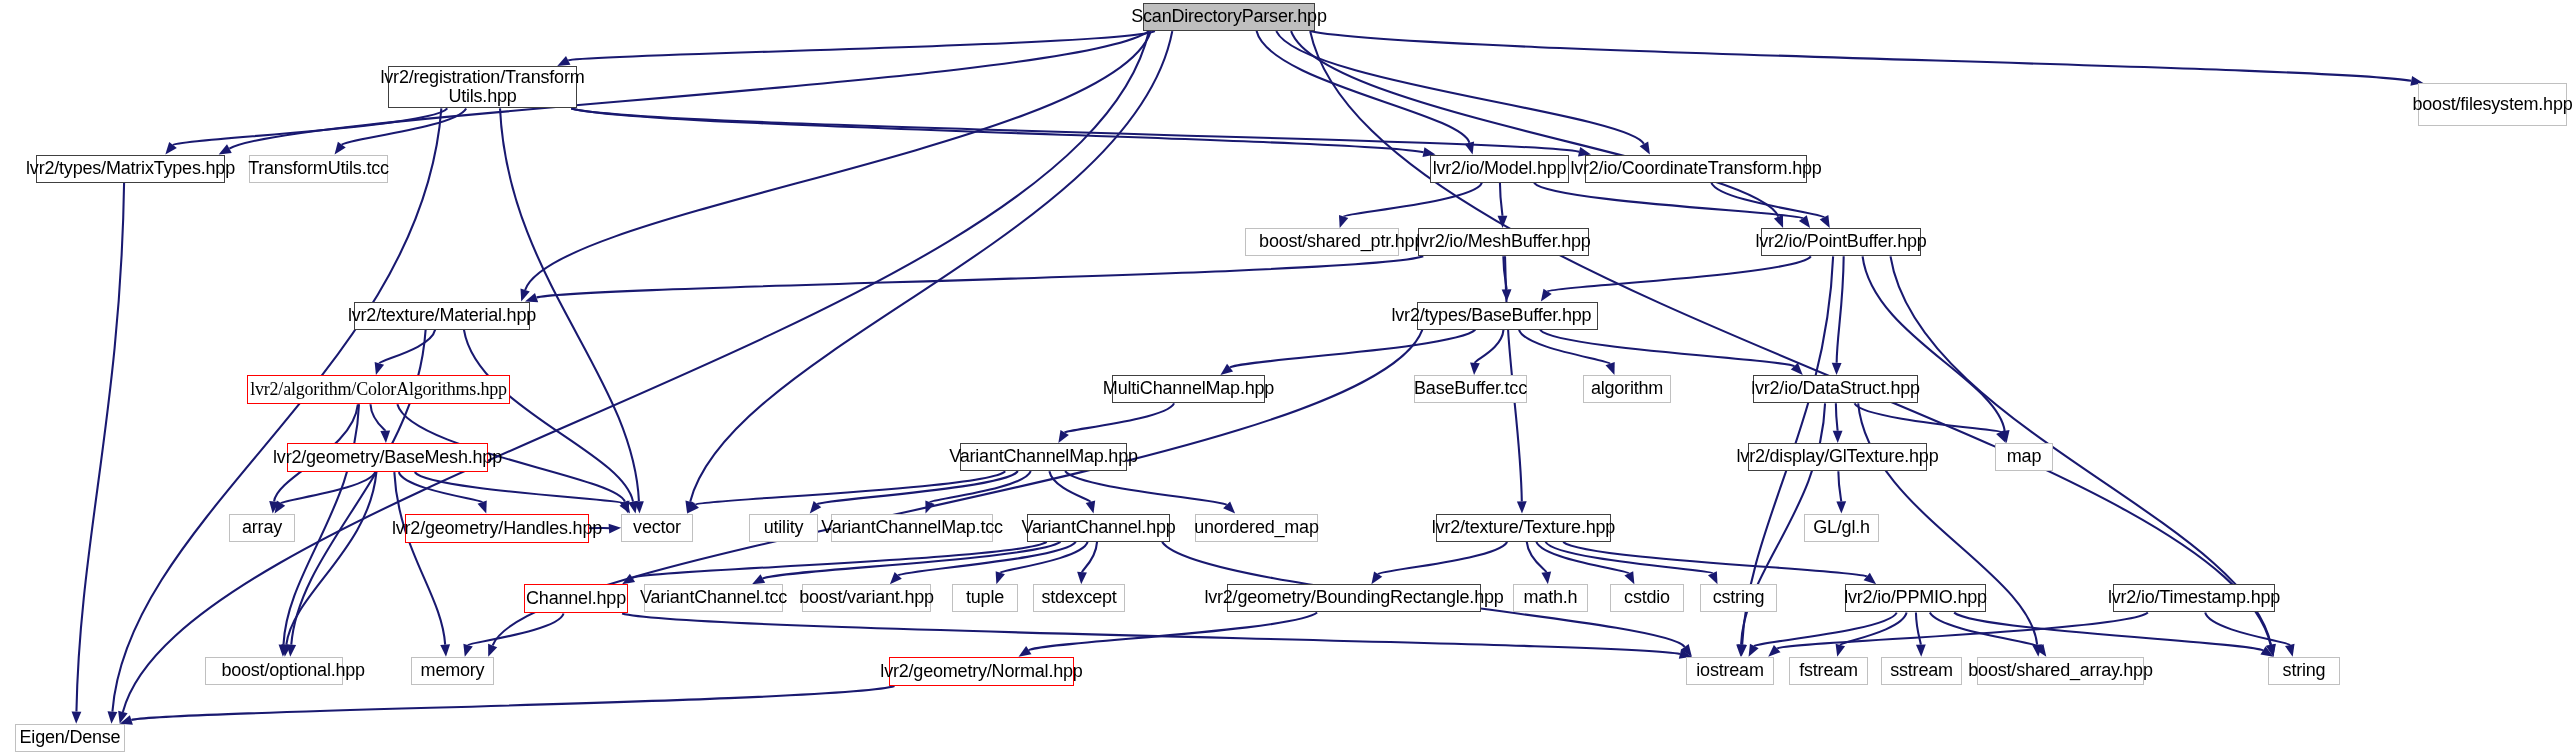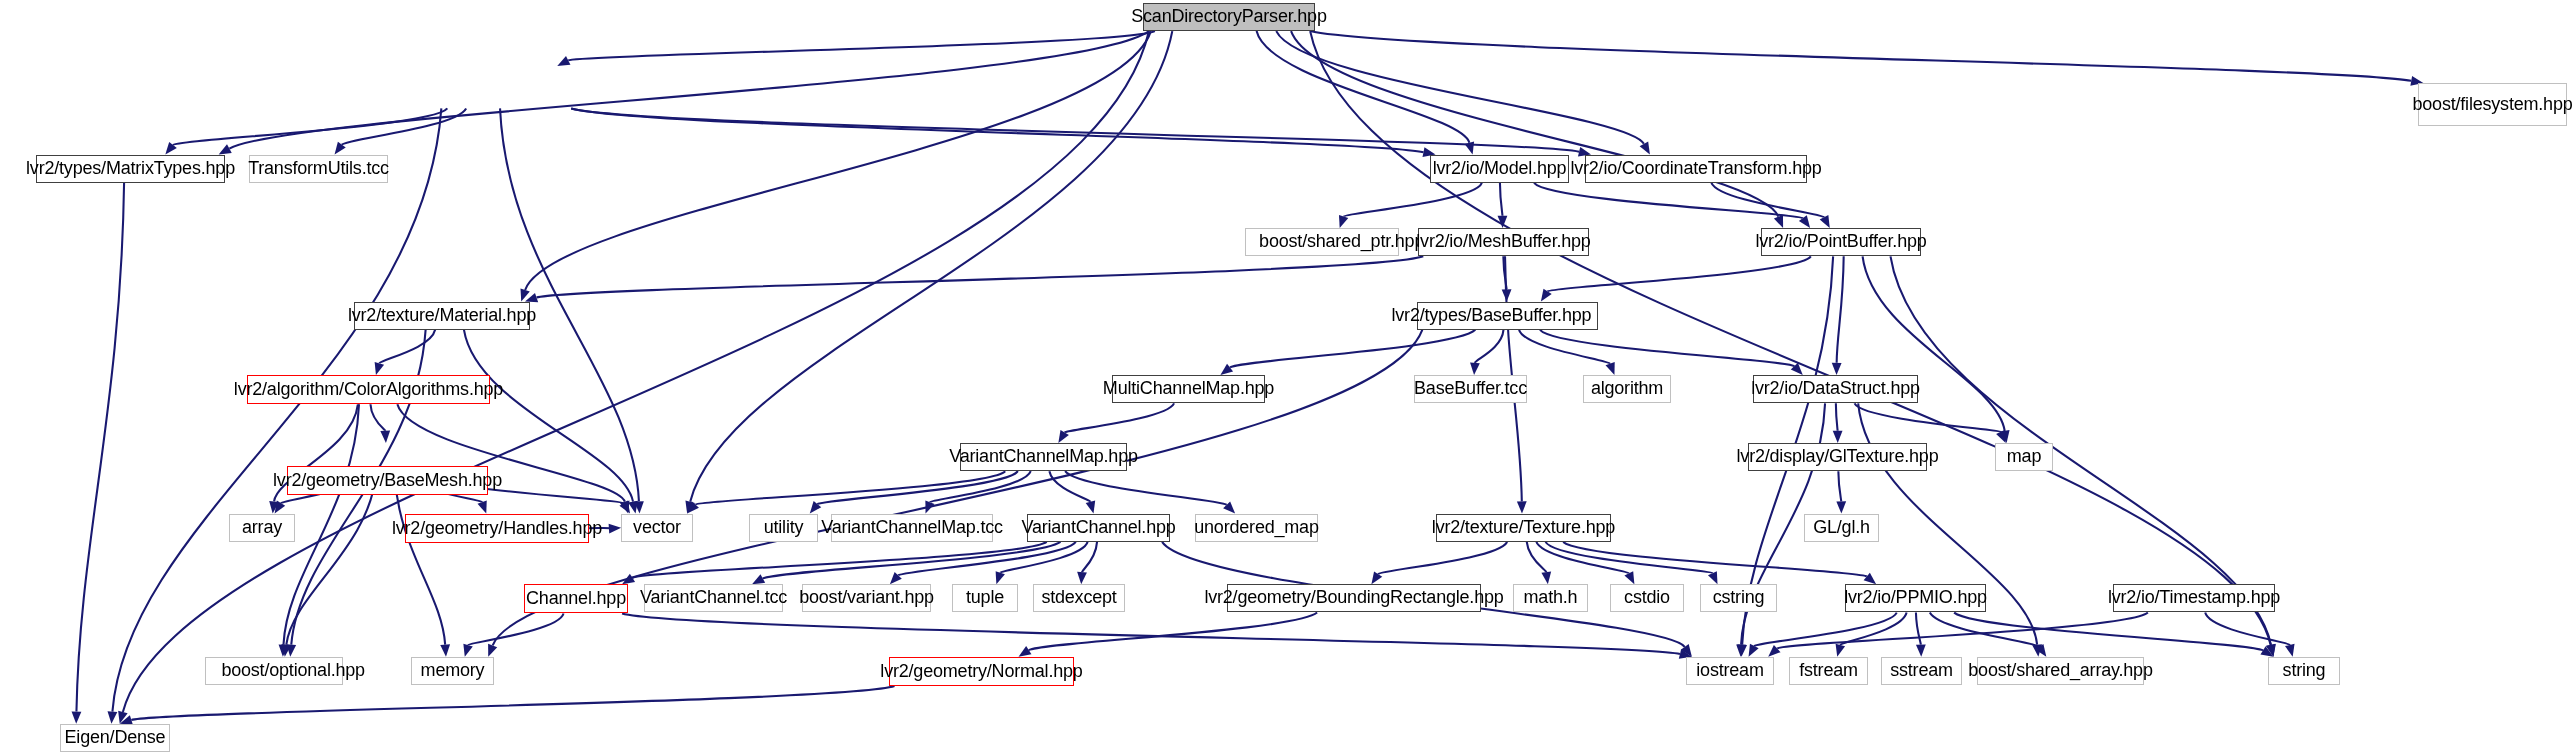--- a/index.html
+++ b/index.html
@@ -231,6 +231,8 @@
       <polygon class="arrow-head" points="127,768 137.77686465750358,759.0613654200515 140.96851204850154,768.9595161024536"></polygon>
     </svg>
 <div class="node k-root" style="left: 1143px; top: 2.8px; width: 172px; height: 28px;"><span class="node-label">ScanDirectoryParser.hpp</span></div>
+    <div class="node k-hdr" style="left: 388px; top: 66px; width: 189px; height: 42px;"><span class="node-label">lvr2/registration/Transform
+Utils.hpp</span></div>
     <div class="node k-plain" style="left: 2418px; top: 83px; width: 149px; height: 43px;"><span class="node-label">boost/filesystem.hpp</span></div>
     <div class="node k-hdr" style="left: 36px; top: 155px; width: 189px; height: 28px;"><span class="node-label">lvr2/types/MatrixTypes.hpp</span></div>
     <div class="node k-plain" style="left: 249px; top: 155px; width: 139px; height: 28px;"><span class="node-label">TransformUtils.tcc</span></div>

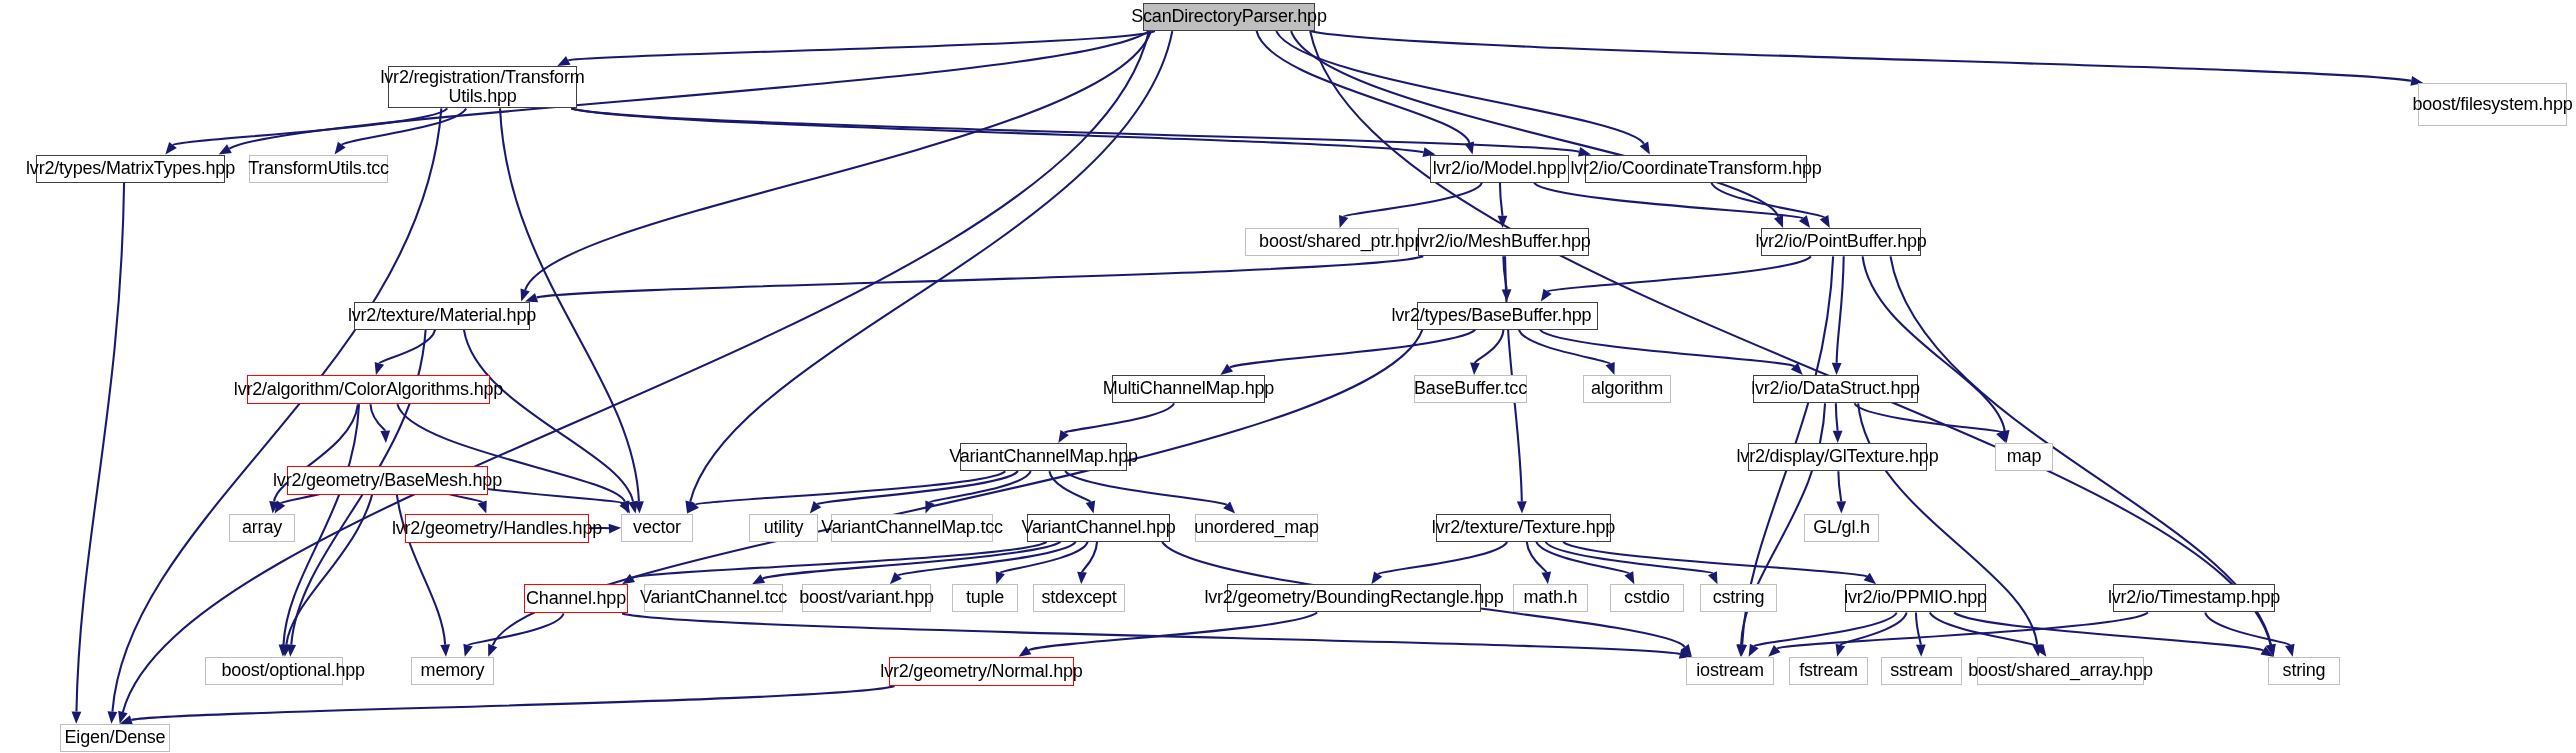--- a/index.html
+++ b/index.html
@@ -243,7 +243,7 @@
     <div class="node k-hdr" style="left: 1761px; top: 228px; width: 160px; height: 28px;"><span class="node-label">lvr2/io/PointBuffer.hpp</span></div>
     <div class="node k-hdr" style="left: 354px; top: 302px; width: 176px; height: 28px;"><span class="node-label">lvr2/texture/Material.hpp</span></div>
     <div class="node k-hdr" style="left: 1417px; top: 302px; width: 181px; height: 28px; justify-content: flex-end;"><span class="node-label">lvr2/types/BaseBuffer.hpp</span></div>
-    <div class="node k-red" style="left: 247px; top: 375px; width: 243px; height: 29px;"><span class="node-label">lvr2/algorithm/ColorAlgorithms.hpp</span></div>
+    <div class="node k-red" style="left: 247px; top: 375px; width: 263px; height: 29px; font-family: Liberation Serif, serif;"><span class="node-label">lvr2/algorithm/ColorAlgorithms.hpp</span></div>
     <div class="node k-hdr" style="left: 1112px; top: 375px; width: 153px; height: 28px;"><span class="node-label">MultiChannelMap.hpp</span></div>
     <div class="node k-plain" style="left: 1414px; top: 375px; width: 113px; height: 28px;"><span class="node-label">BaseBuffer.tcc</span></div>
     <div class="node k-plain" style="left: 1583px; top: 375px; width: 88px; height: 28px;"><span class="node-label">algorithm</span></div>

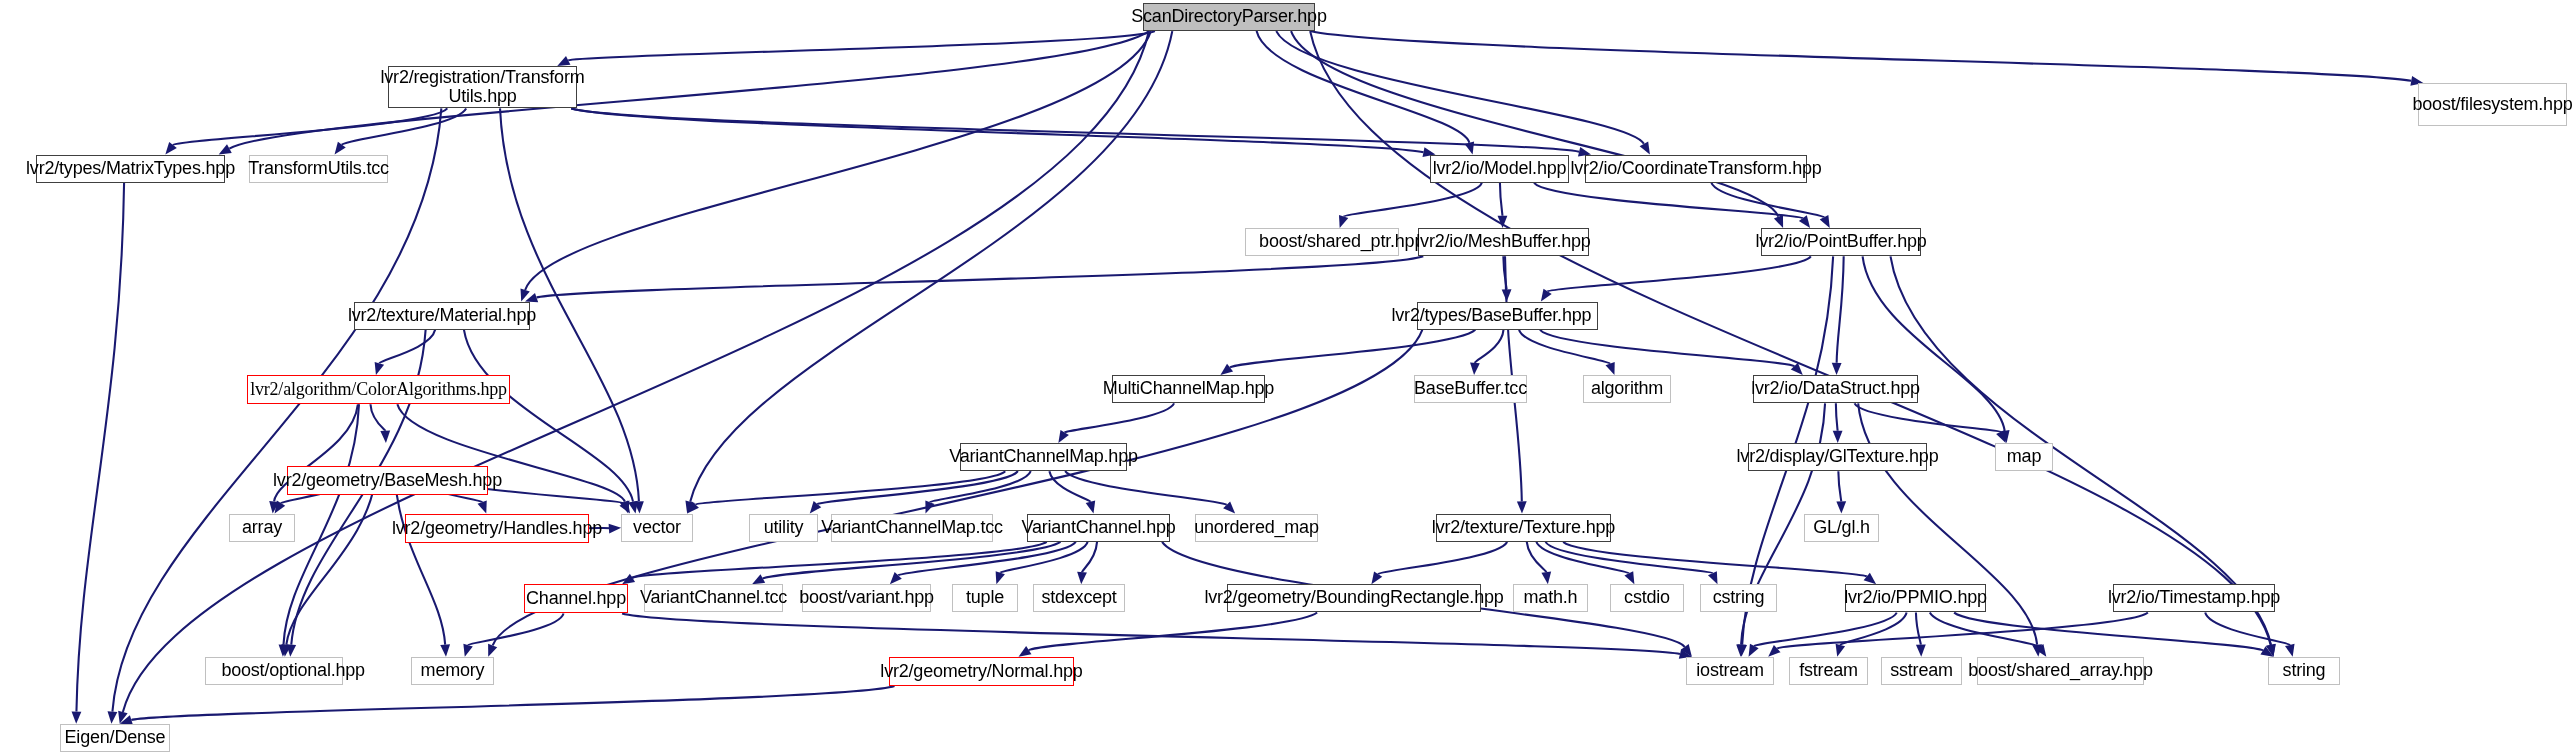--- a/index.html
+++ b/index.html
@@ -248,7 +248,7 @@
     <div class="node k-plain" style="left: 1414px; top: 375px; width: 113px; height: 28px;"><span class="node-label">BaseBuffer.tcc</span></div>
     <div class="node k-plain" style="left: 1583px; top: 375px; width: 88px; height: 28px;"><span class="node-label">algorithm</span></div>
     <div class="node k-hdr" style="left: 1753px; top: 375px; width: 165px; height: 28px;"><span class="node-label">lvr2/io/DataStruct.hpp</span></div>
-    <div class="node k-red" style="left: 287px; top: 466px; width: 201px; height: 29px;"><span class="node-label">lvr2/geometry/BaseMesh.hpp</span></div>
+    <div class="node k-red" style="left: 287px; top: 443px; width: 201px; height: 29px;"><span class="node-label">lvr2/geometry/BaseMesh.hpp</span></div>
     <div class="node k-hdr" style="left: 960px; top: 443px; width: 167px; height: 28px;"><span class="node-label">VariantChannelMap.hpp</span></div>
     <div class="node k-hdr" style="left: 1748px; top: 443px; width: 179px; height: 28px;"><span class="node-label">lvr2/display/GlTexture.hpp</span></div>
     <div class="node k-plain" style="left: 1995px; top: 443px; width: 58px; height: 28px;"><span class="node-label">map</span></div>

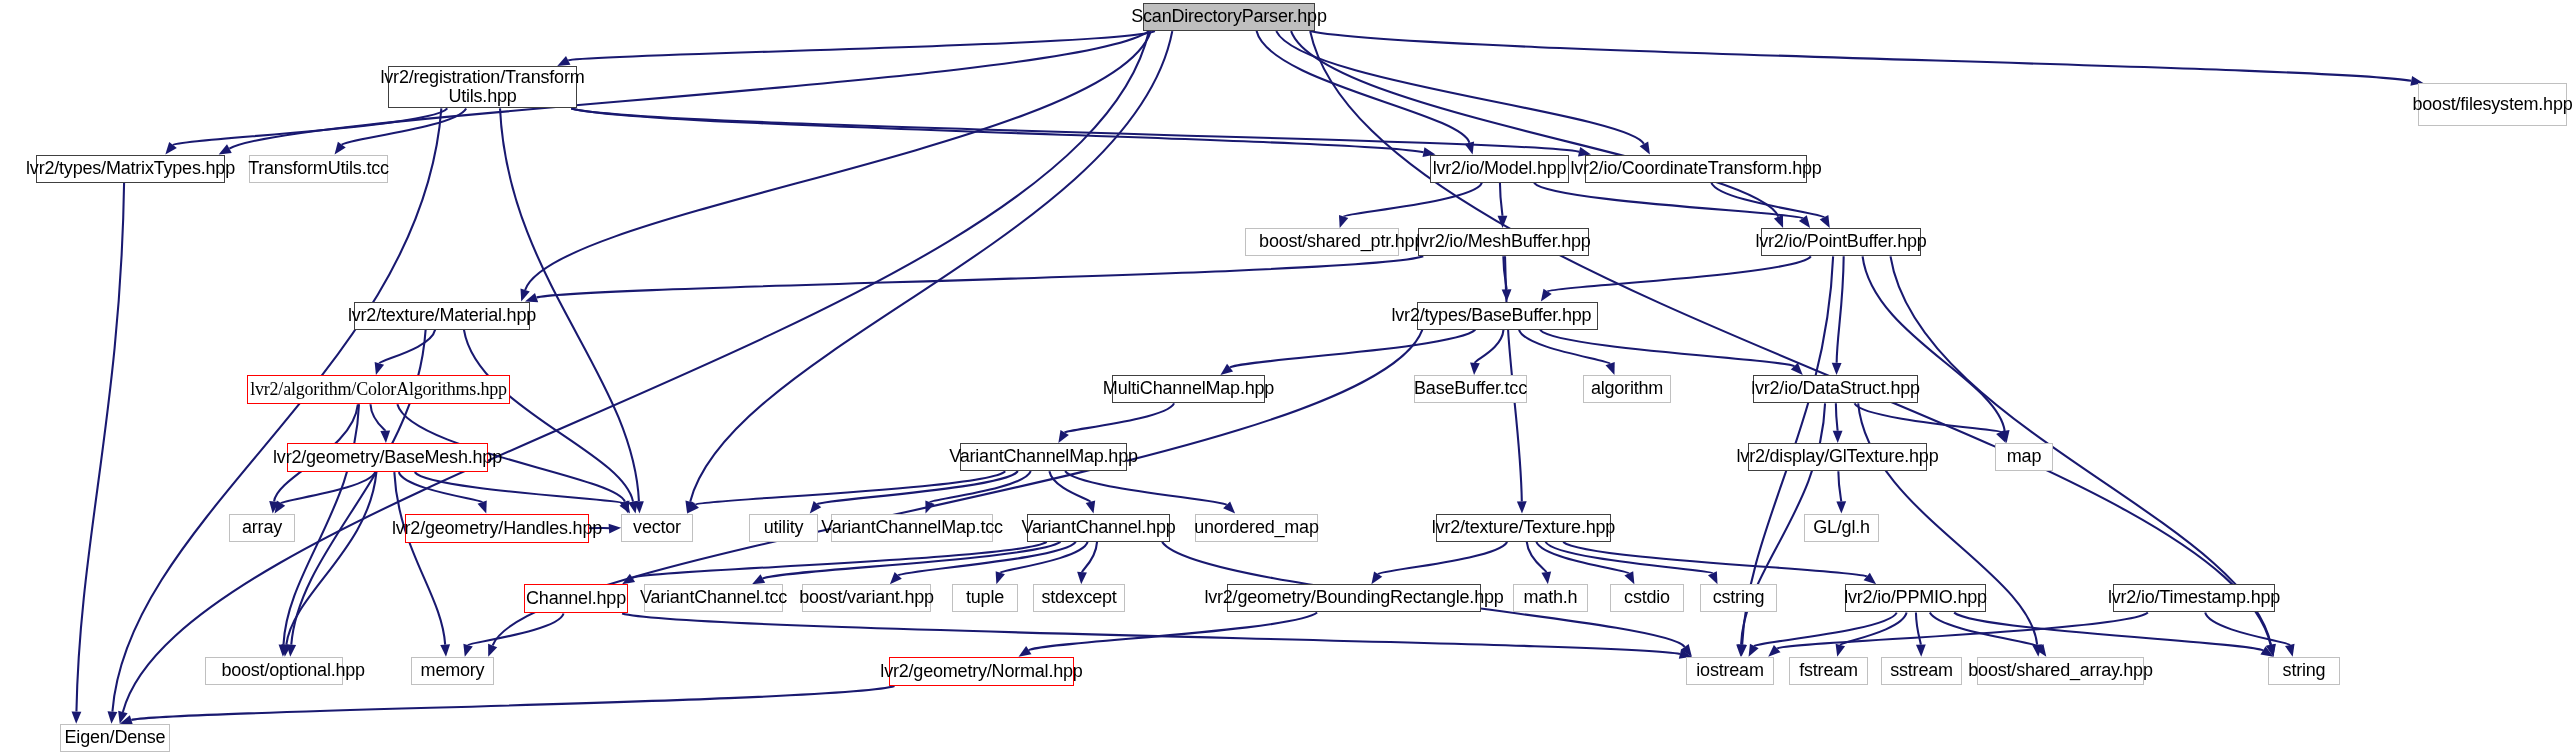--- a/index.html
+++ b/index.html
@@ -280,7 +280,7 @@
     <div class="node k-plain" style="left: 1881px; top: 657px; width: 81px; height: 28px;"><span class="node-label">sstream</span></div>
     <div class="node k-plain" style="left: 1977px; top: 657px; width: 167px; height: 28px;"><span class="node-label">boost/shared_array.hpp</span></div>
     <div class="node k-plain" style="left: 2268px; top: 657px; width: 72px; height: 28px;"><span class="node-label">string</span></div>
-    <div class="node k-plain" style="left: 15px; top: 724px; width: 110px; height: 28px; margin-left: 45px;"><span class="node-label">Eigen/Dense</span></div>
+    <div class="node k-plain" style="left: 15px; top: 724px; width: 110px; height: 28px;"><span class="node-label">Eigen/Dense</span></div>
   </div>
 
 

